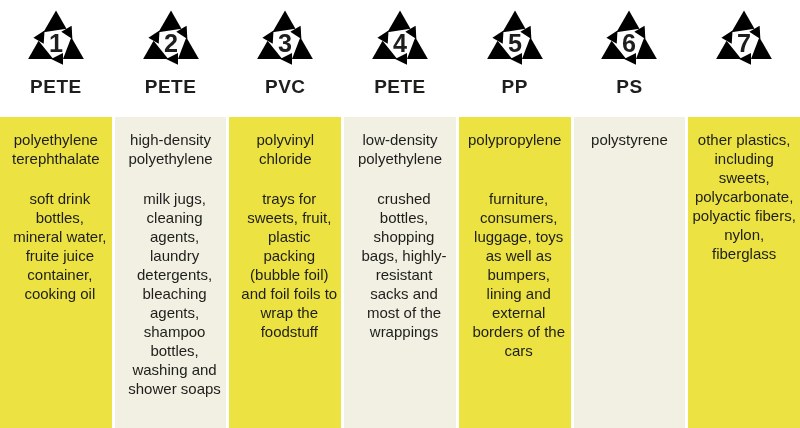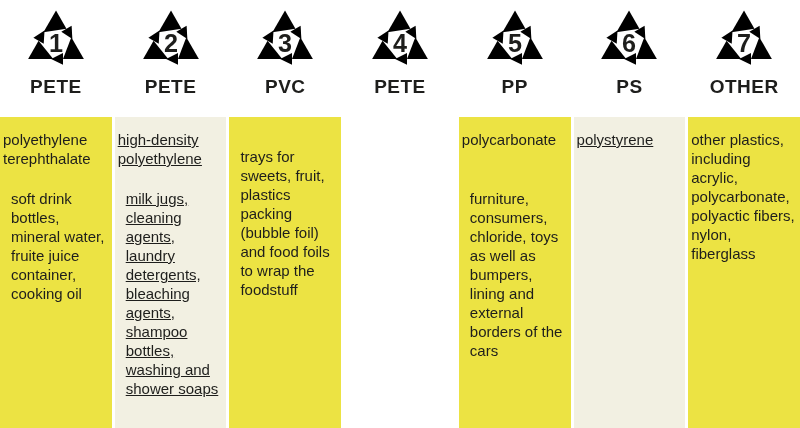--- a/index.html
+++ b/index.html
@@ -174,7 +174,6 @@
         <use href="#recsym"></use>
         <text class="num" x="60" y="67">7</text>
       </svg>
-      <div class="code">OTHER</div>
     </div>
     <div class="box yellow">
       <p class="chem">other plastics, including acrylic, polycarbonate, polyactic fibers, nylon, fiberglass</p>

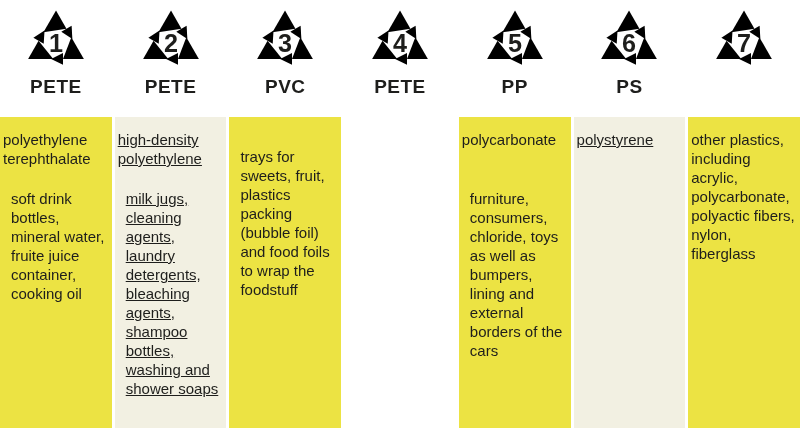--- a/index.html
+++ b/index.html
@@ -52,6 +52,7 @@
   .box {
     flex: 1;
     padding: 13px 3px 6px;
+    text-align: center;
     color: var(--ink, #1e1e1c);
     font-size: 15px;
     line-height: 19px;

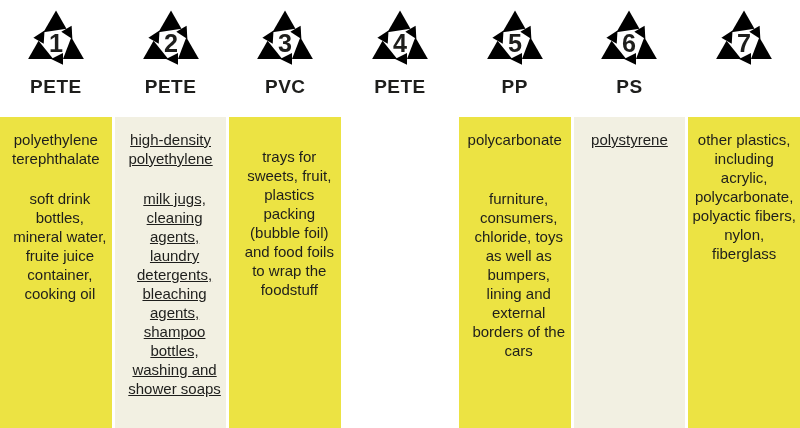--- a/index.html
+++ b/index.html
@@ -58,7 +58,7 @@
     line-height: 19px;
   }
   .box.yellow { background: var(--yellow, #ece343); }
-  .box.beige  { background: var(--beige, #f2f0e2); text-decoration: underline; }
+  .box.beige  { background: var(--beige, #f2f0e2); }
   .chem {
     margin: 0;
     min-height: 42px;

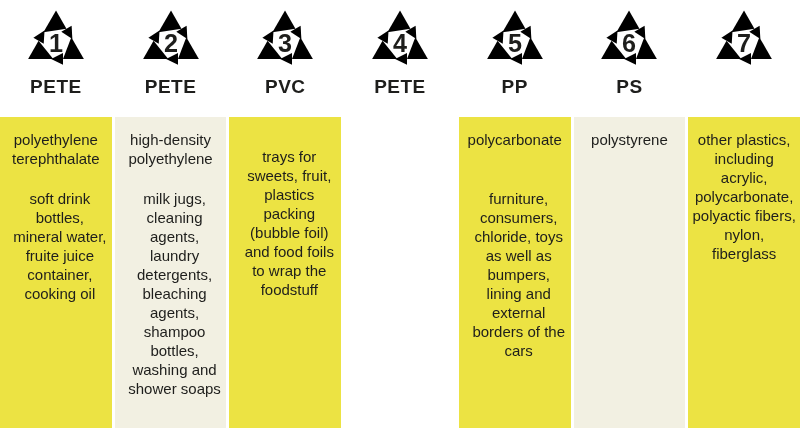--- a/index.html
+++ b/index.html
@@ -128,6 +128,7 @@
       <div class="code">PVC</div>
     </div>
     <div class="box yellow">
+      <p class="chem">polyvinyl chloride</p>
       <p class="uses">trays for sweets, fruit, plastics packing (bubble foil) and food foils to wrap the foodstuff</p>
     </div>
   </div>

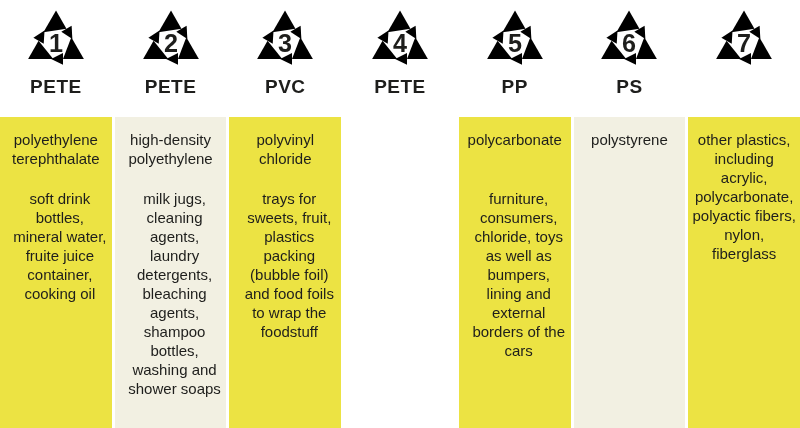--- a/index.html
+++ b/index.html
@@ -141,6 +141,10 @@
       </svg>
       <div class="code">PETE</div>
     </div>
+    <div class="box beige">
+      <p class="chem">low-density polyethylene</p>
+      <p class="uses">crushed bottles, shopping bags, highly-resistant sacks and most of the wrappings</p>
+    </div>
   </div>
 
   <div class="col">

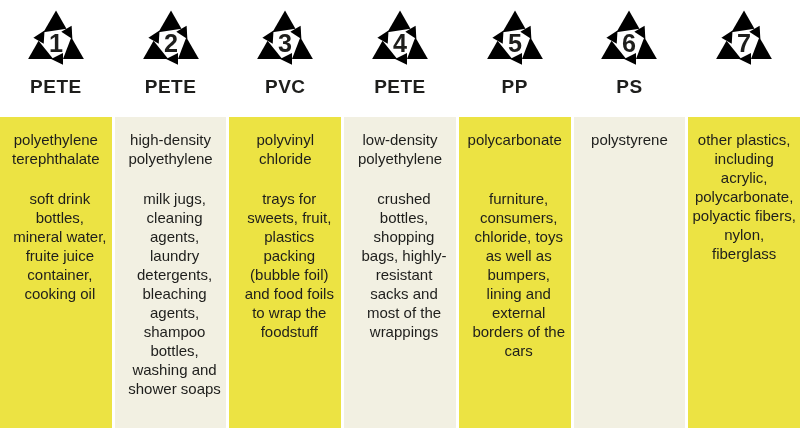--- a/index.html
+++ b/index.html
@@ -156,7 +156,7 @@
       <div class="code">PP</div>
     </div>
     <div class="box yellow">
-      <p class="chem">polycarbonate</p>
+      <p class="chem">polypropylene</p>
       <p class="uses">furniture, consumers, chloride, toys as well as bumpers, lining and external borders of the cars</p>
     </div>
   </div>

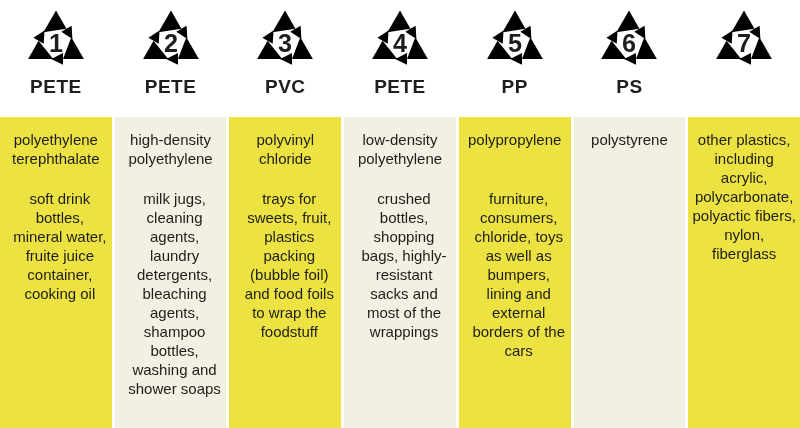--- a/index.html
+++ b/index.html
@@ -182,7 +182,7 @@
       </svg>
     </div>
     <div class="box yellow">
-      <p class="chem">other plastics, including acrylic, polycarbonate, polyactic fibers, nylon, fiberglass</p>
+      <p class="chem">other plastics, including sweets, polycarbonate, polyactic fibers, nylon, fiberglass</p>
       <p class="uses"></p>
     </div>
   </div>

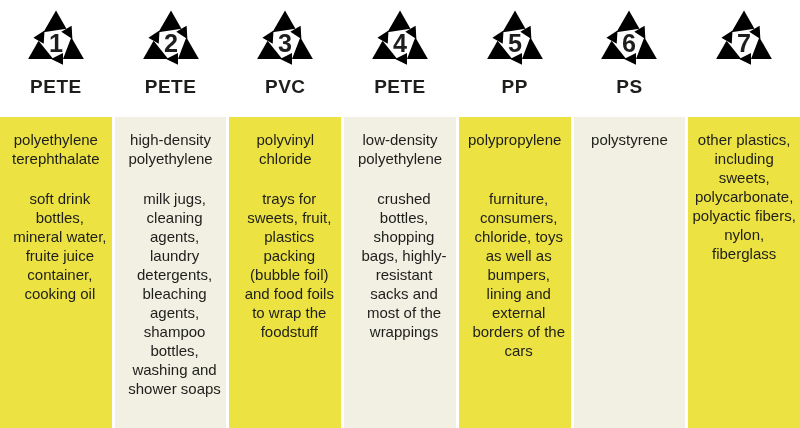--- a/index.html
+++ b/index.html
@@ -129,7 +129,7 @@
     </div>
     <div class="box yellow">
       <p class="chem">polyvinyl chloride</p>
-      <p class="uses">trays for sweets, fruit, plastics packing (bubble foil) and food foils to wrap the foodstuff</p>
+      <p class="uses">trays for sweets, fruit, plastic packing (bubble foil) and foil foils to wrap the foodstuff</p>
     </div>
   </div>
 

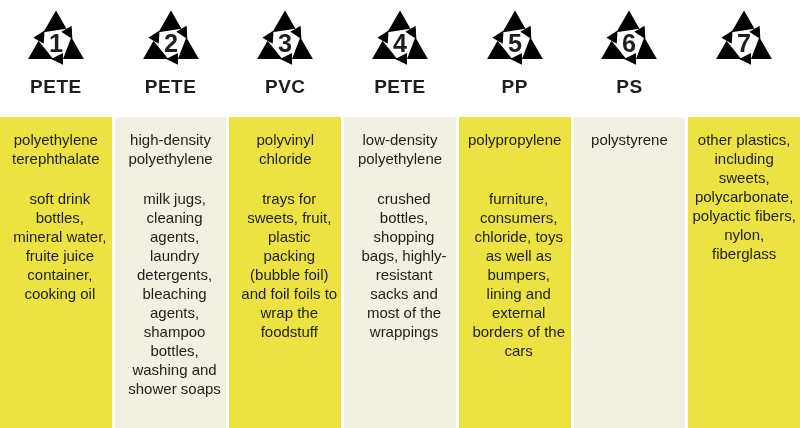--- a/index.html
+++ b/index.html
@@ -157,7 +157,7 @@
     </div>
     <div class="box yellow">
       <p class="chem">polypropylene</p>
-      <p class="uses">furniture, consumers, chloride, toys as well as bumpers, lining and external borders of the cars</p>
+      <p class="uses">furniture, consumers, luggage, toys as well as bumpers, lining and external borders of the cars</p>
     </div>
   </div>
 

